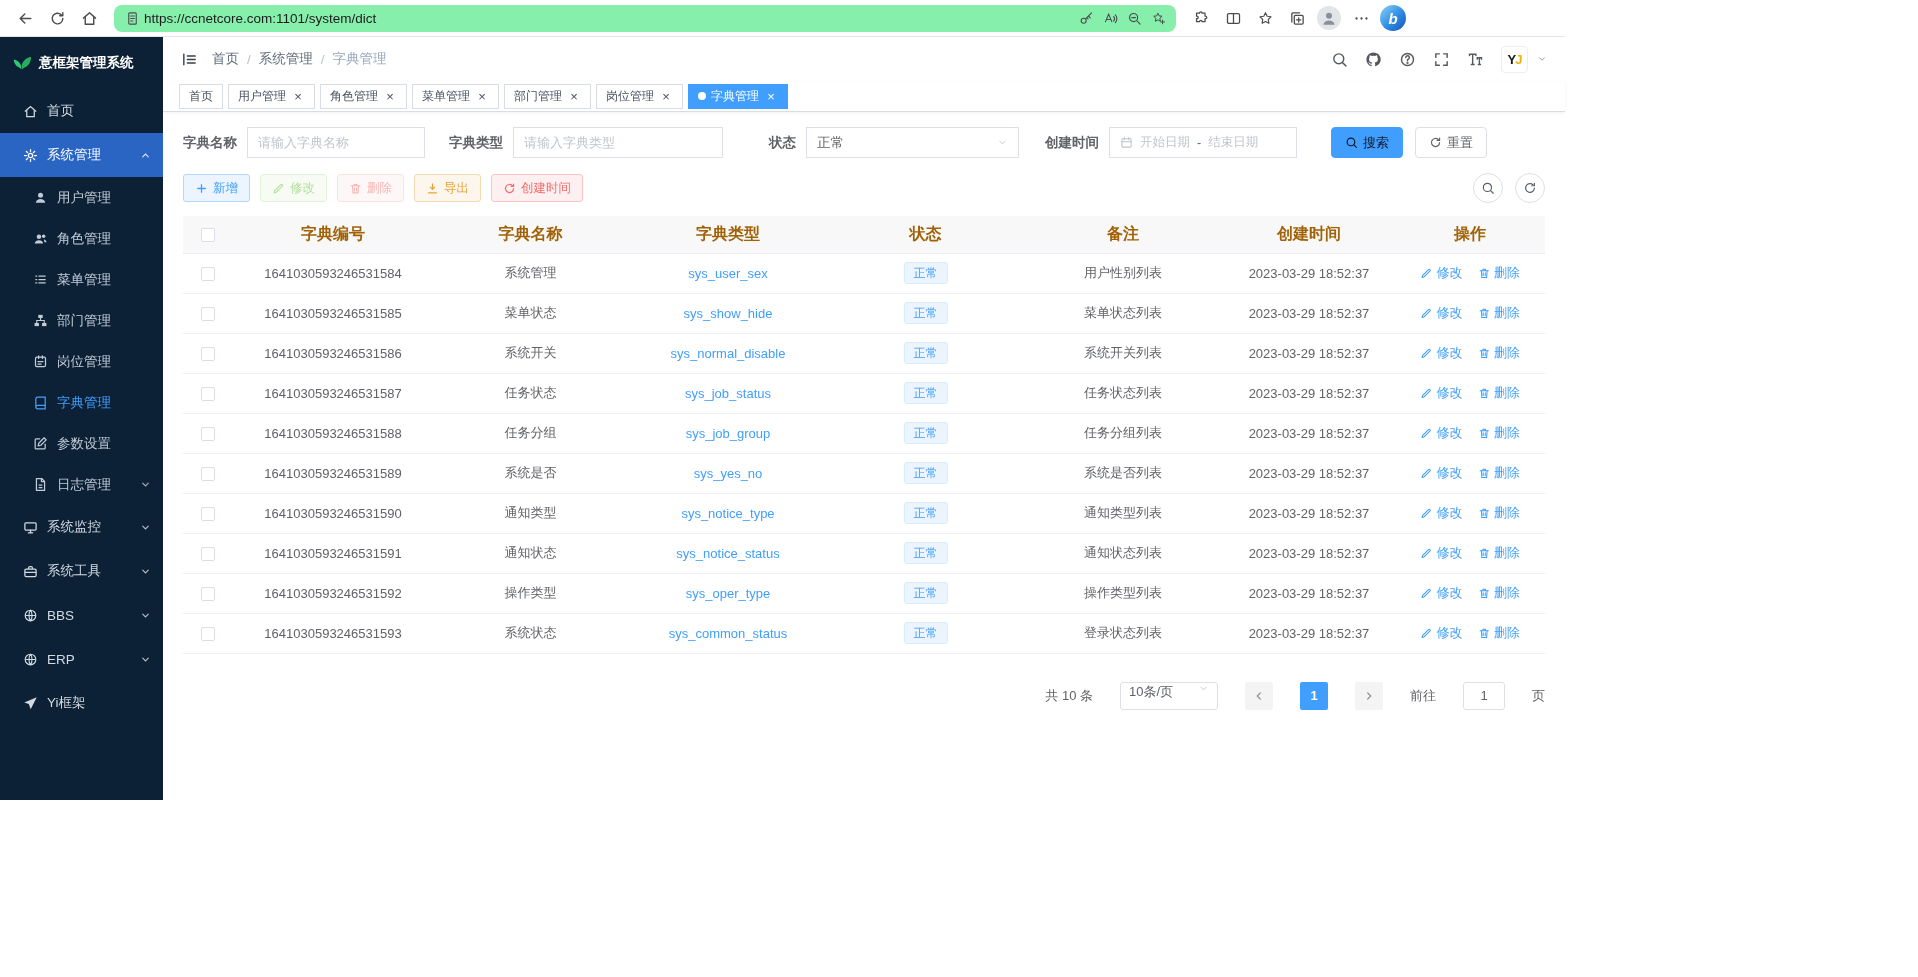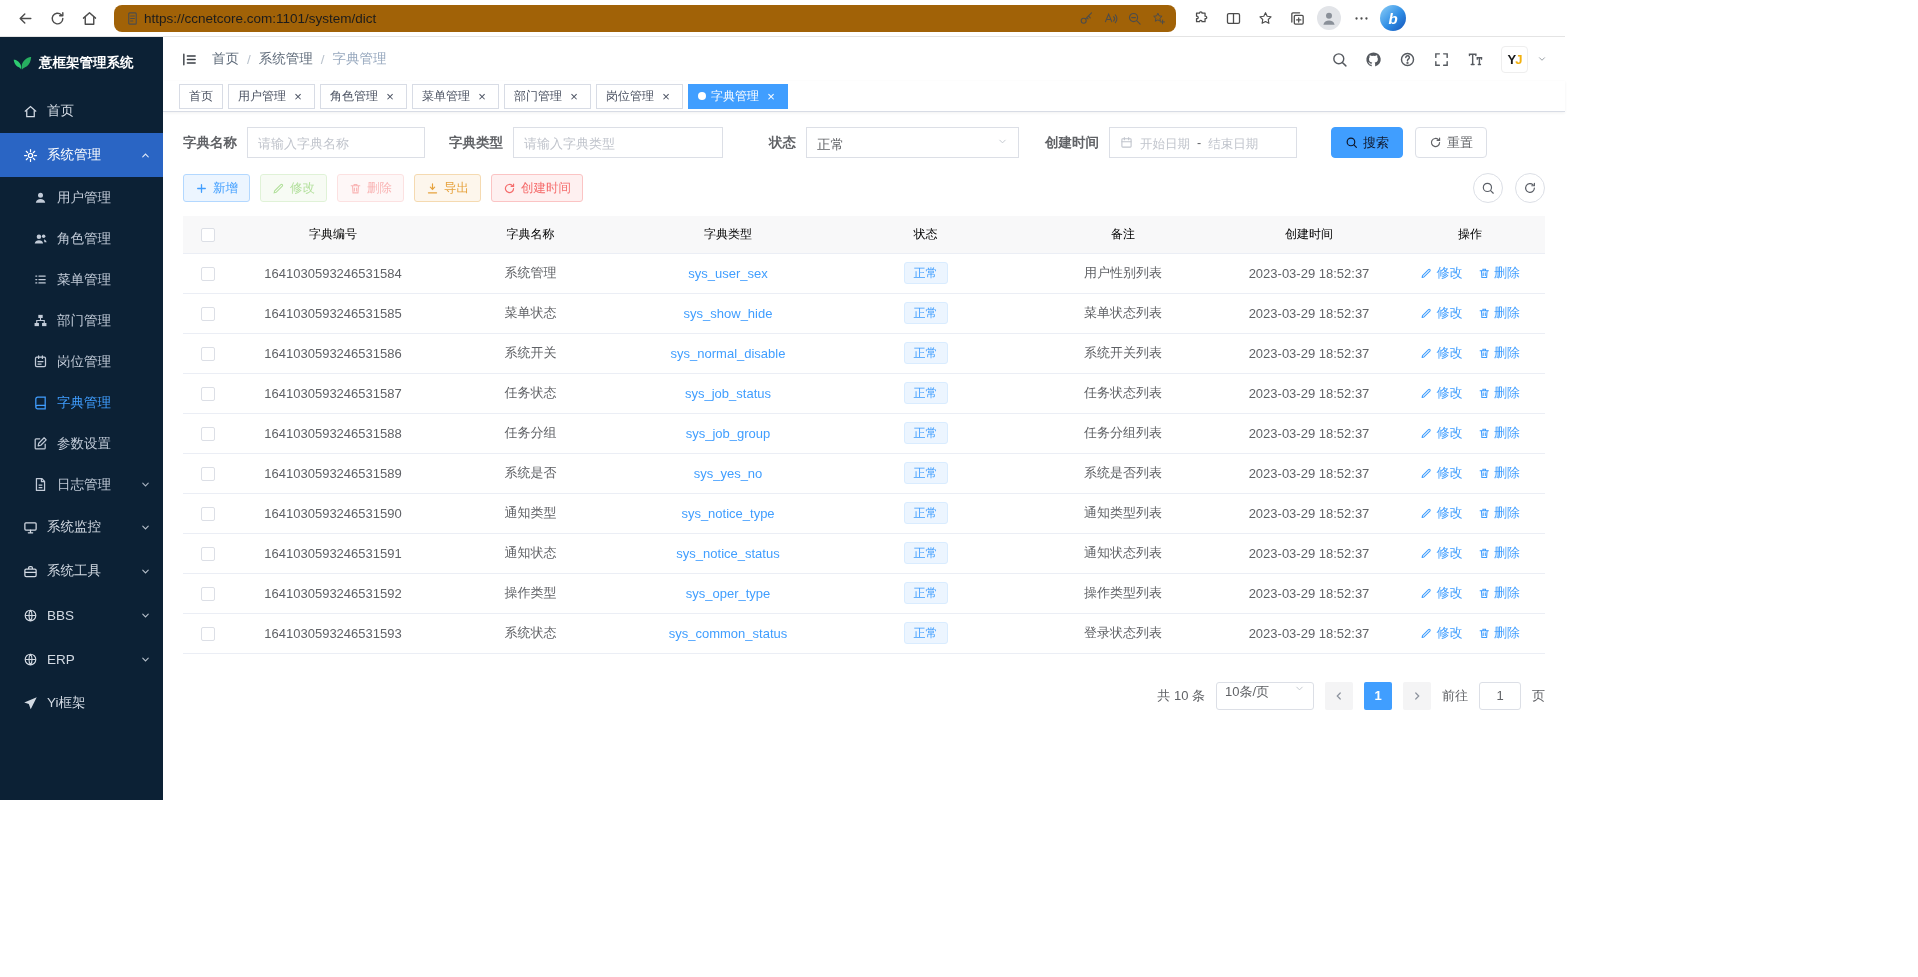--- a/index.html
+++ b/index.html
@@ -18,7 +18,7 @@
   .ci svg{width:17px;height:17px}
   .ci.sm{width:24px;height:24px}
   .ci.sm svg{width:15px;height:15px}
-  .addr{flex:1;max-width:1062px;height:27px;background:#a16207;border-radius:8px;
+  .addr{flex:1;max-width:1062px;height:27px;background:#86efac;border-radius:8px;
     display:flex;align-items:center;padding:0 6px;margin:0 8px}
   .addr .url{flex:1;font-size:13.5px;color:#1c1c1c;white-space:nowrap;overflow:hidden}
   .avatar-chip{width:24px;height:24px;border-radius:50%;background:#e2e4e8;

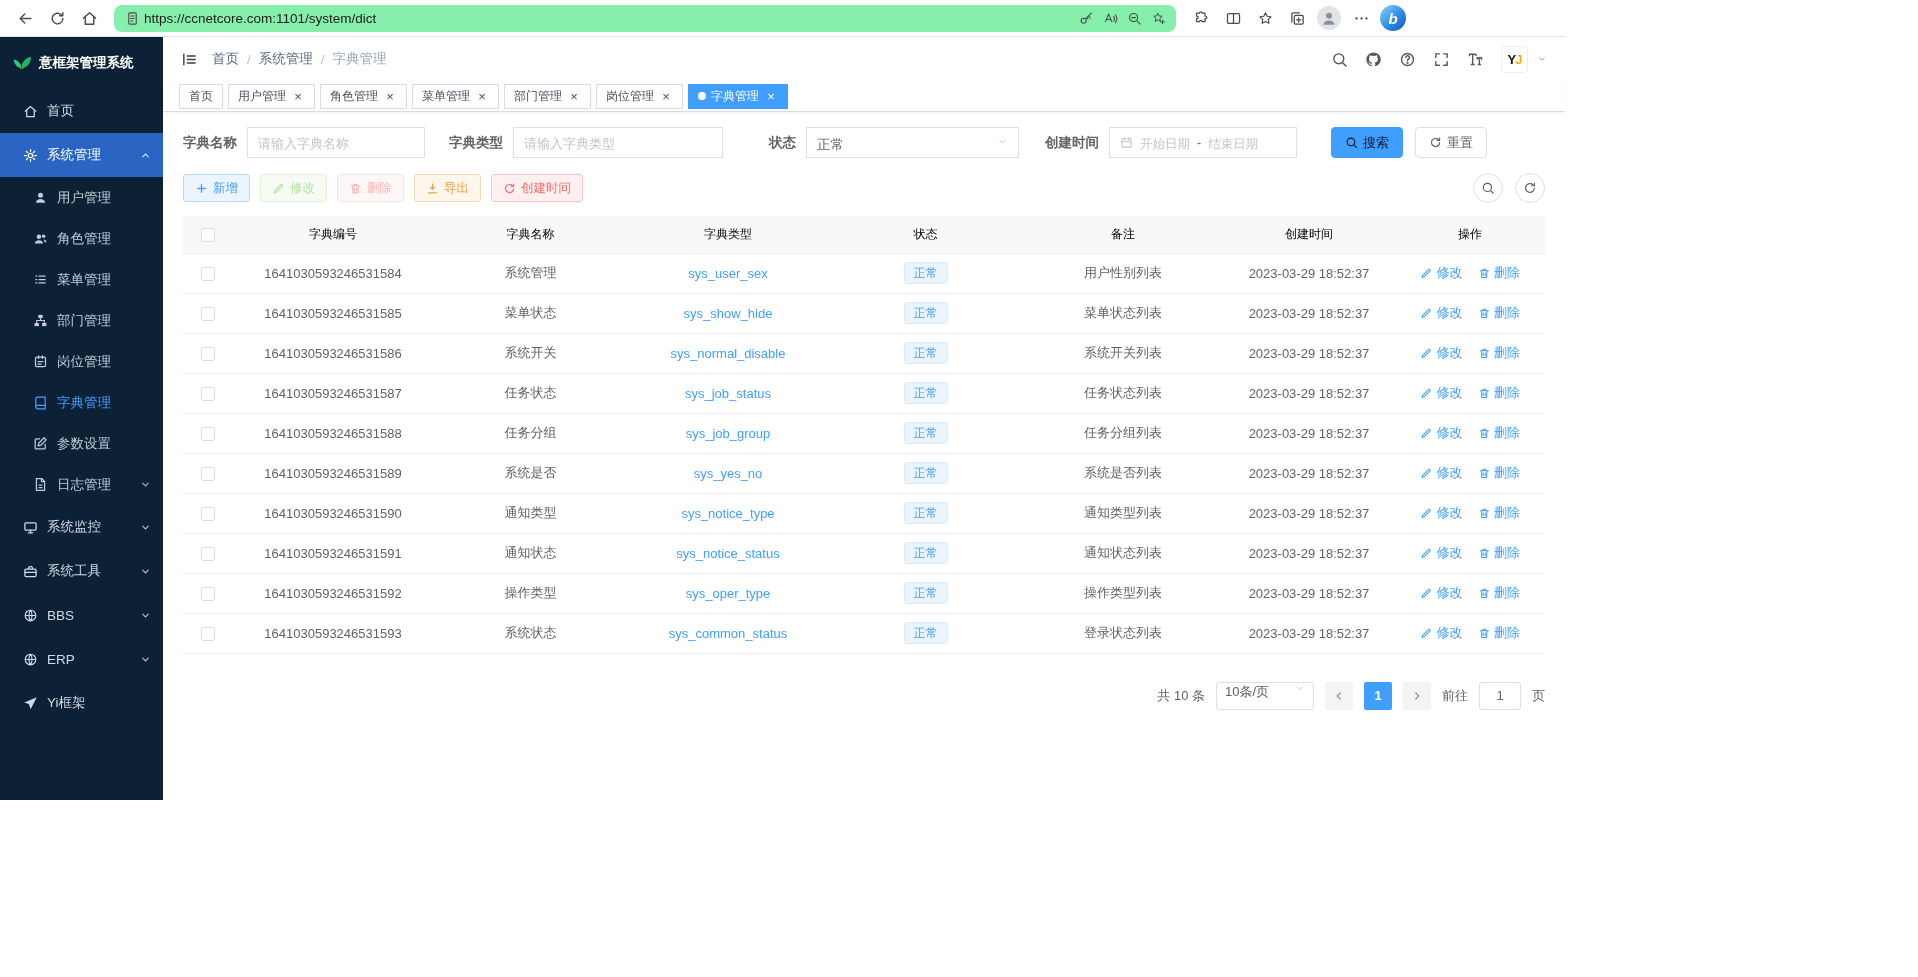--- a/index.html
+++ b/index.html
@@ -82,7 +82,7 @@
   .filter{display:flex;align-items:center;font-size:13.5px}
   .flabel{font-weight:bold;color:#606266;margin-right:10px;white-space:nowrap}
   .tinput{height:31px;border:1px solid #dcdfe6;border-radius:0;background:#fff;
-    display:flex;align-items:flex-start;padding:8px 10px;color:#606266}
+    display:flex;align-items:center;padding:14px 10px;color:#606266}
   .tinput input{border:0;outline:0;width:100%;font-size:13px;color:#606266;
     font-family:inherit;background:transparent}
   .tinput input::placeholder{color:#c0c4cc}

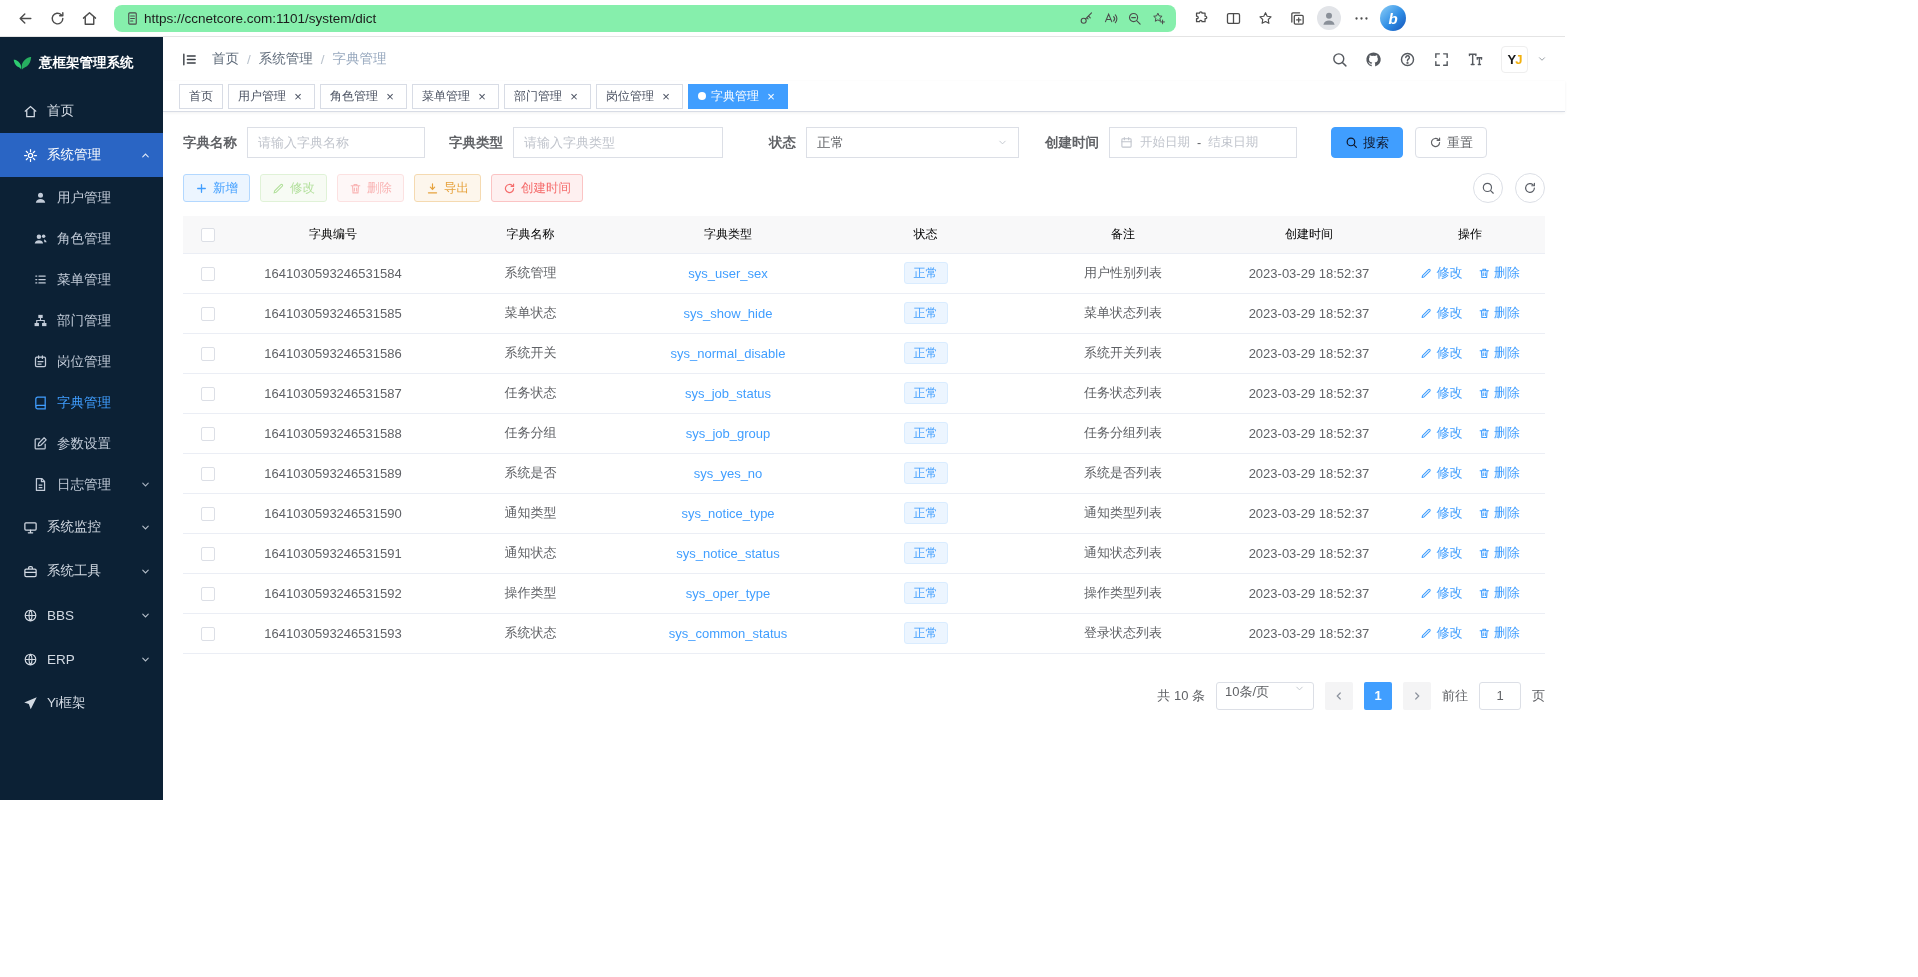--- a/index.html
+++ b/index.html
@@ -117,7 +117,7 @@
 
   
   table{width:100%;border-collapse:collapse;table-layout:fixed;margin-top:13px}
-  th{background:#f8f8f9;color:#000000;font-size:12px;font-weight:normal;height:37px;
+  th{background:#f8f8f9;color:#a16207;font-size:16px;font-weight:bold;height:37px;
     border-bottom:1px solid #ebeef5;text-align:center}
   td{height:40px;font-size:13px;color:#606266;border-bottom:1px solid #ebeef5;
     text-align:center;white-space:nowrap;overflow:hidden}

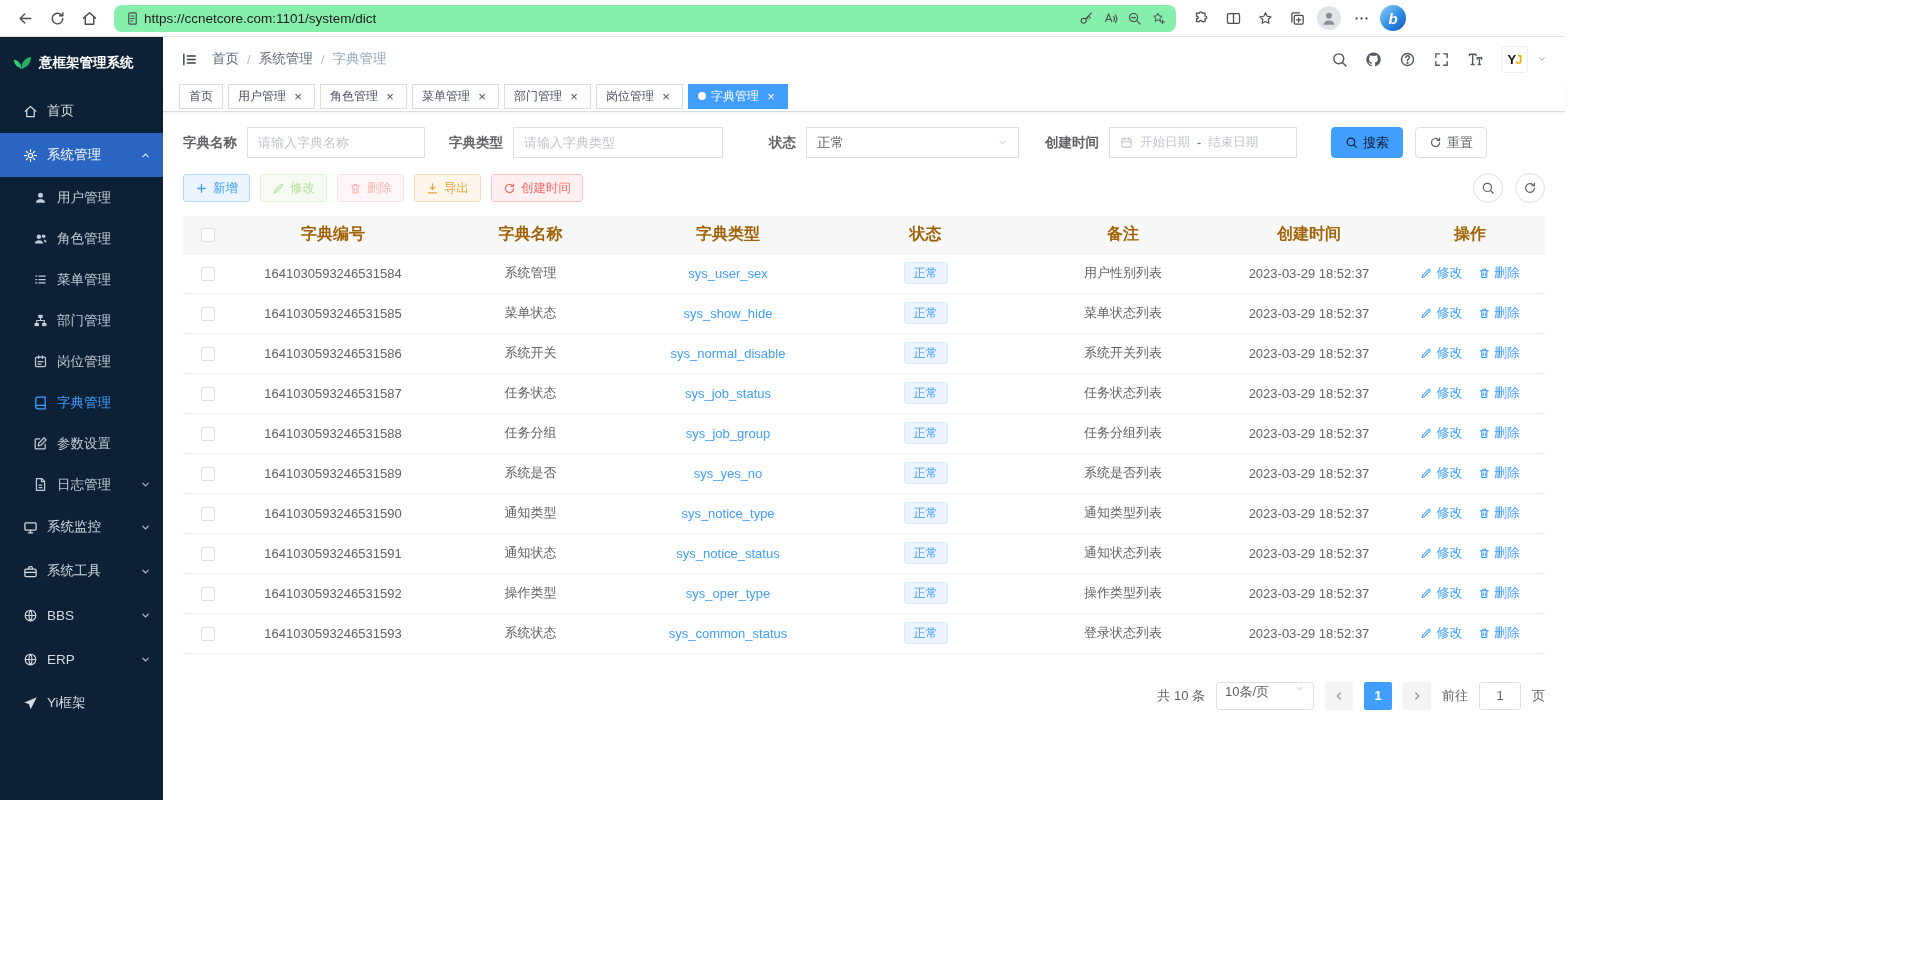--- a/index.html
+++ b/index.html
@@ -133,7 +133,7 @@
   .op svg{width:12.5px;height:12.5px}
 
   
-  .pager{display:flex;align-items:center;justify-content:flex-end;gap:11px;
+  .pager{display:flex;align-items:center;justify-content:flex-end;gap:27px;
     margin-top:28px;font-size:13px;color:#606266}
   .psel{width:98px;height:28px;border:1px solid #dcdfe6;border-radius:3px;
     display:flex;align-items:flex-start;justify-content:space-between;padding:0 8px;

